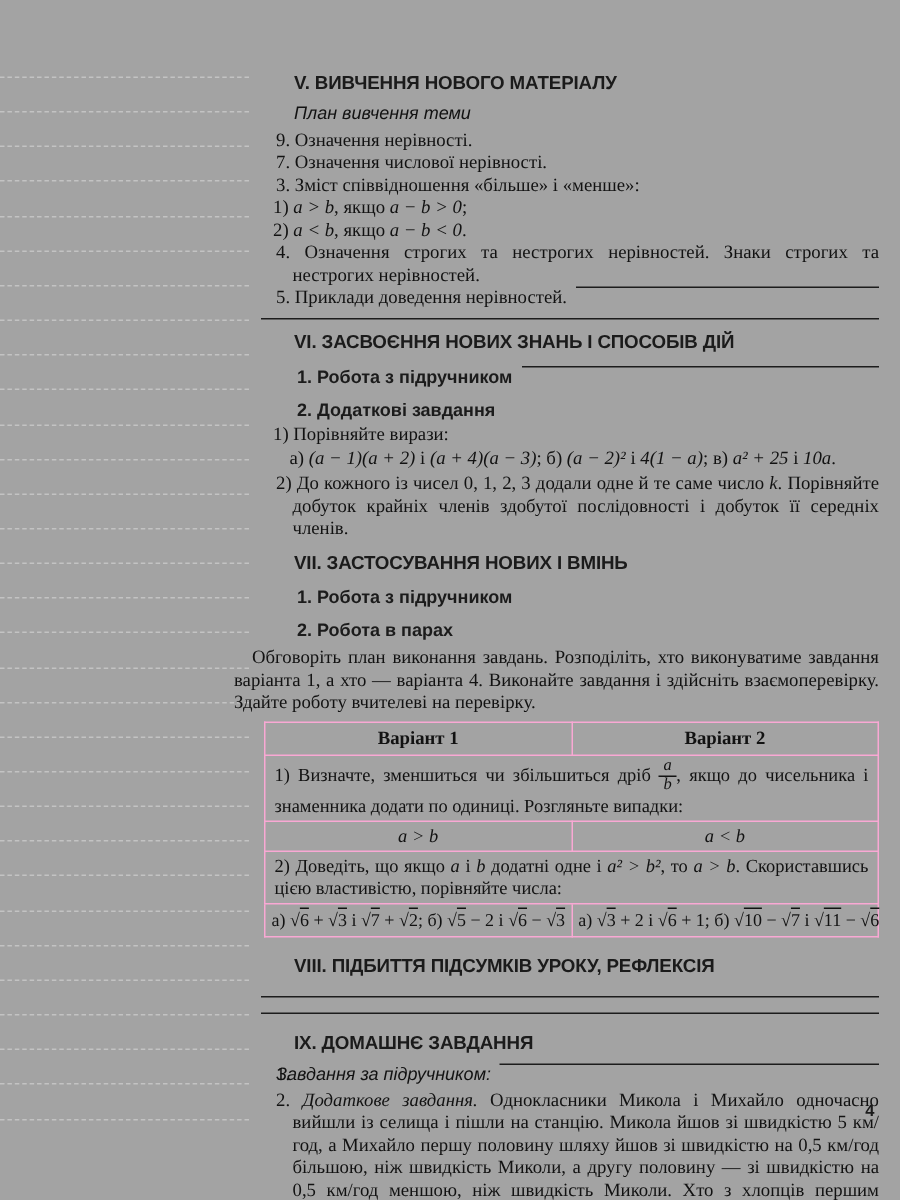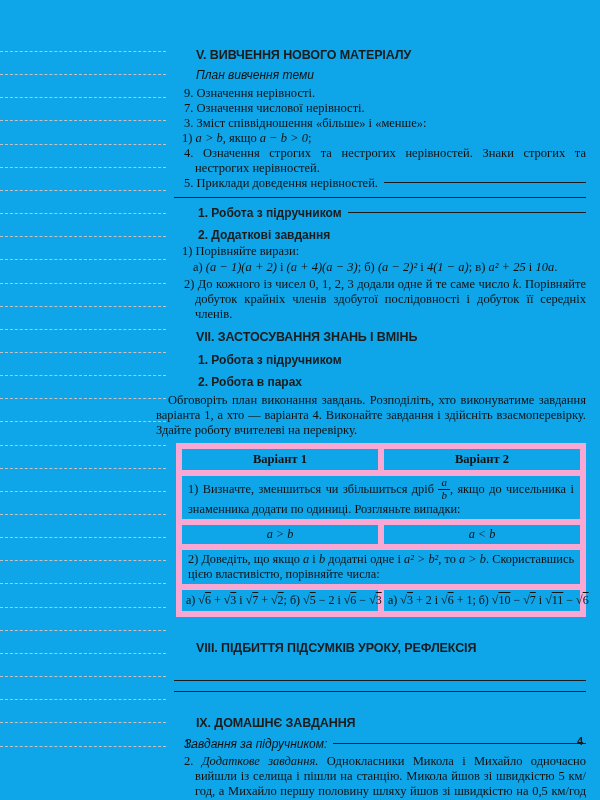--- a/index.html
+++ b/index.html
@@ -8,7 +8,7 @@
     font-family:"Liberation Serif",serif;color:#121212;
     -webkit-font-smoothing:antialiased;overflow:hidden;
   }
-  .page{position:absolute;inset:0;background:#0ea5e9;}
+  .page{position:absolute;inset:0;background:#a3a3a3;}
   
   .margin-line{position:absolute;left:0;width:166px;height:0;border-top:1px dashed #c3c3c3;}
   

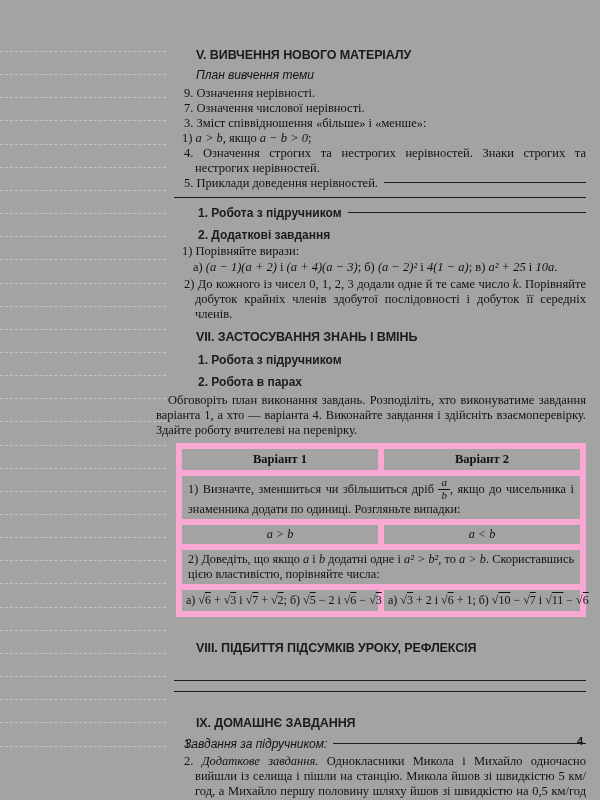--- a/index.html
+++ b/index.html
@@ -96,6 +96,7 @@
     <div class="li">7. Означення числової нерівності.</div>
     <div class="li">3. Зміст співвідношення «більше» і «менше»:</div>
     <div class="sub-li"><span>1) </span><span class="mi">a &gt; b</span><span>, якщо </span><span class="mi">a − b &gt; 0</span><span>;</span></div>
+    <div class="sub-li"><span>2) </span><span class="mi">a &lt; b</span><span>, якщо </span><span class="mi">a − b &lt; 0</span><span>.</span></div>
     <div class="li just">4. Означення строгих та нестрогих нерівностей. Знаки строгих та нестрогих нерівностей.</div>
     <div class="li row">
       <span>5. Приклади доведення нерівностей.</span>

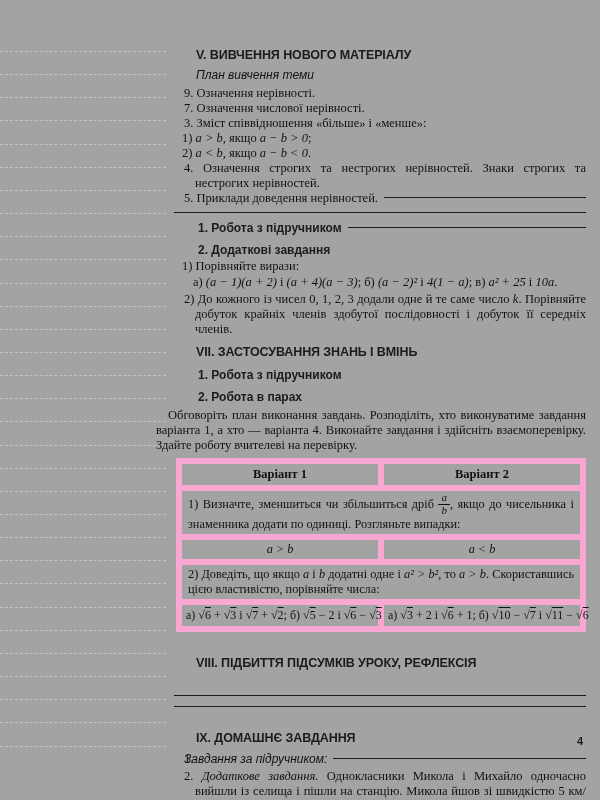--- a/index.html
+++ b/index.html
@@ -29,7 +29,7 @@
   .math-line{font-size:12.5px;line-height:16px;margin-left:37px;}
   .para{font-size:12.5px;line-height:15px;text-align:justify;text-indent:12px;}
   .mi{font-style:italic;}
-  .row{display:flex;align-items:center;}
+  .row{display:flex;align-items:flex-start;}
   .blank{flex:1;border-bottom:1px solid #1c1c1c;margin-left:6px;margin-bottom:2px;height:0;}
   .rule{border-bottom:1px solid #1c1c1c;margin-left:18px;height:0;}
   

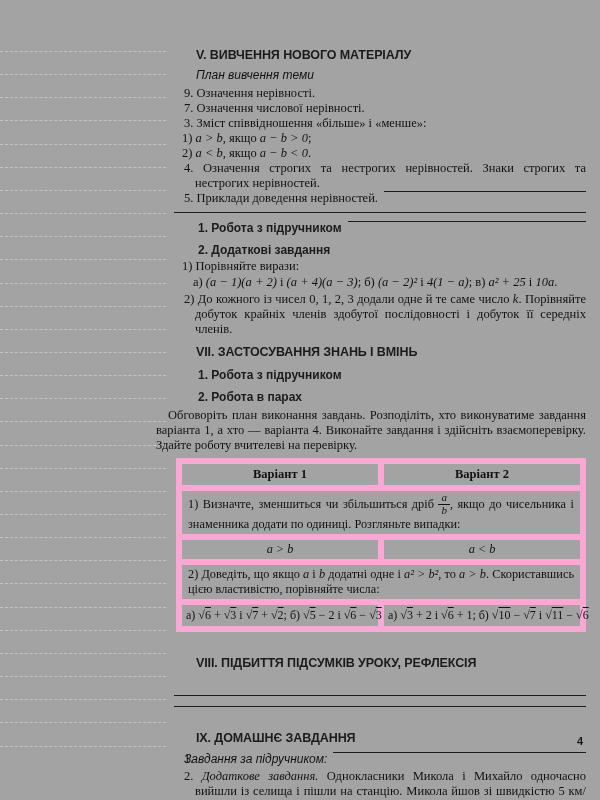--- a/index.html
+++ b/index.html
@@ -104,6 +104,7 @@
     </div>
     <div class="rule mt6"></div>
 
+    <div class="h1 mt8">VI. ЗАСВОЄННЯ НОВИХ ЗНАНЬ І СПОСОБІВ ДІЙ</div>
     <div class="bold-sub row mt8">
       <span>1. Робота з підручником</span>
       <span class="blank"></span>

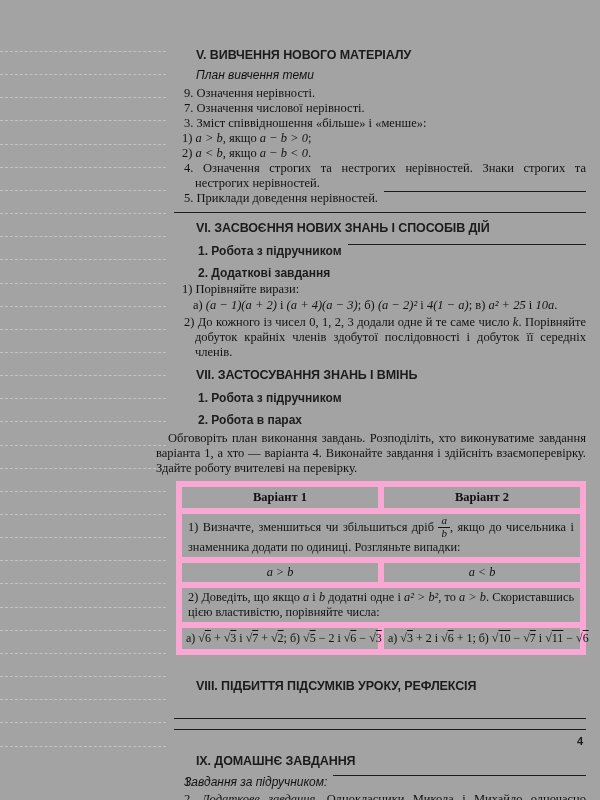--- a/index.html
+++ b/index.html
@@ -114,7 +114,7 @@
     <div class="math-line"><span>а) </span><span class="mi">(a − 1)(a + 2)</span><span> і </span><span class="mi">(a + 4)(a − 3)</span><span>; б) </span><span class="mi">(a − 2)²</span><span> і </span><span class="mi">4(1 − a)</span><span>; в) </span><span class="mi">a² + 25</span><span> і </span><span class="mi">10a</span><span>.</span></div>
     <div class="li just mt2"><span>2) До кожного із чисел 0, 1, 2, 3 додали одне й те саме число </span><span class="mi">k</span><span>. Порівняйте добуток крайніх членів здобутої послідовності і добуток її середніх членів.</span></div>
 
-    <div class="h1 mt8">VII. ЗАСТОСУВАННЯ ЗНАНЬ І ВМІНЬ</div>
+    <div class="h1 mt8">VII. ЗАСТОСУВАННЯ НОВИХ І ВМІНЬ</div>
     <div class="bold-sub mt8">1. Робота з підручником</div>
     <div class="bold-sub mt8">2. Робота в парах</div>
     <div class="para mt4">Обговоріть план виконання завдань. Розподіліть, хто виконуватиме завдання варіанта 1, а хто — варіанта 4. Виконайте завдання і здійсніть взаємоперевірку. Здайте роботу вчителеві на перевірку.</div>

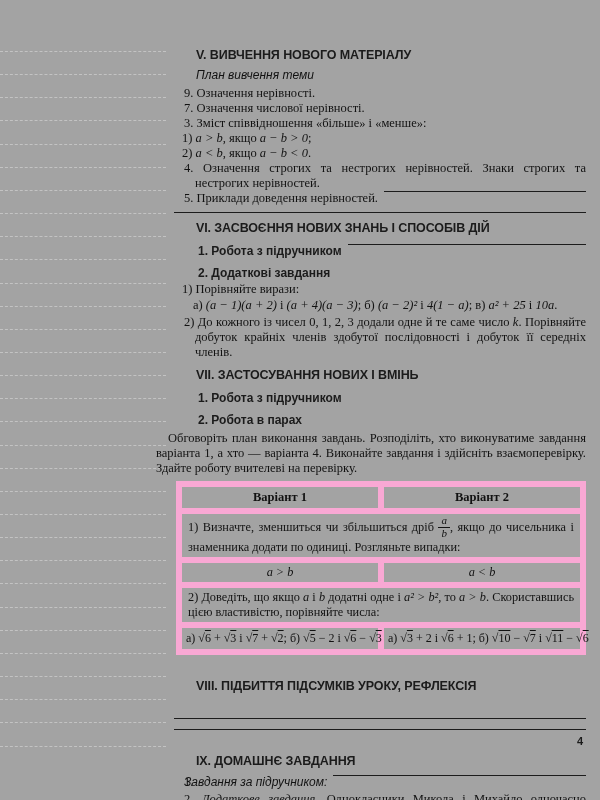--- a/index.html
+++ b/index.html
@@ -34,7 +34,7 @@
   .rule{border-bottom:1px solid #1c1c1c;margin-left:18px;height:0;}
   
   table{border-collapse:collapse;margin-left:20px;width:410px;font-size:12.3px;table-layout:fixed;}
-  td,th{border:6px solid #f9a8d4;padding:2px 6px;vertical-align:top;line-height:15px;margin-left:43px;}
+  td,th{border:1px solid #f9a8d4;padding:2px 6px;vertical-align:top;line-height:15px;margin-left:43px;}
   th{font-family:"Liberation Serif",serif;font-weight:bold;text-align:center;padding:3px 4px;font-size:12.5px;}
   .case-cell{text-align:center;font-style:italic;padding:2px;}
   .sqrt-cell{padding:3px 4px;white-space:nowrap;font-size:12px;}

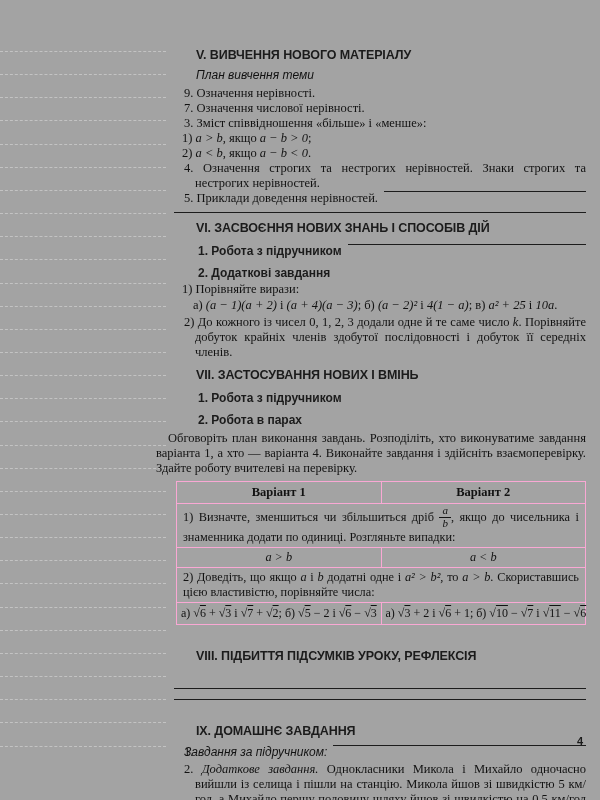--- a/index.html
+++ b/index.html
@@ -47,7 +47,7 @@
   .pagenum{position:absolute;right:17px;top:735px;font-family:"Liberation Sans",sans-serif;
            font-weight:bold;font-size:11px;color:#1b1b1b;}
   .mt2{margin-top:2px;}.mt4{margin-top:4px;}.mt5{margin-top:5px;}.mt6{margin-top:6px;}
-  .mt8{margin-top:8px;}.mt10{margin-top:10px;}.mt12{margin-top:24px;}
+  .mt8{margin-top:8px;}.mt10{margin-top:10px;}.mt12{margin-top:12px;}
 </style>
 </head>
 <body>

